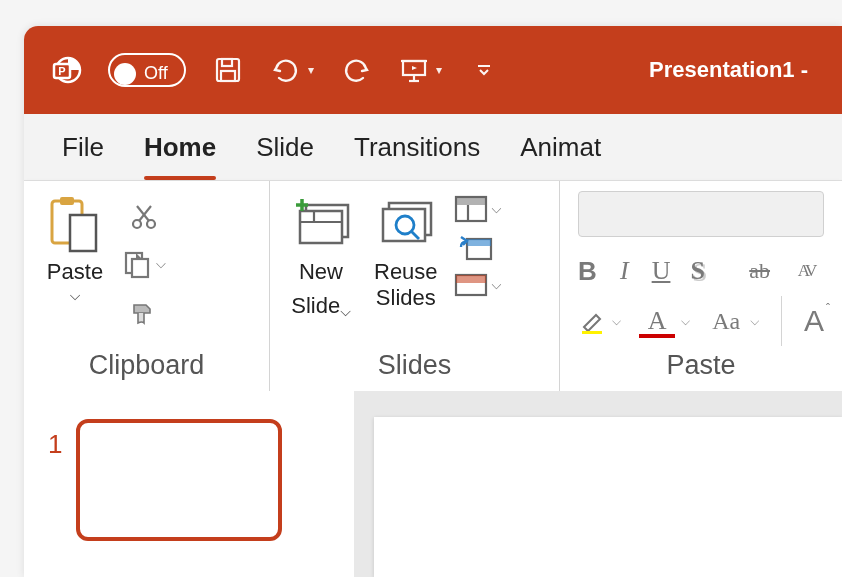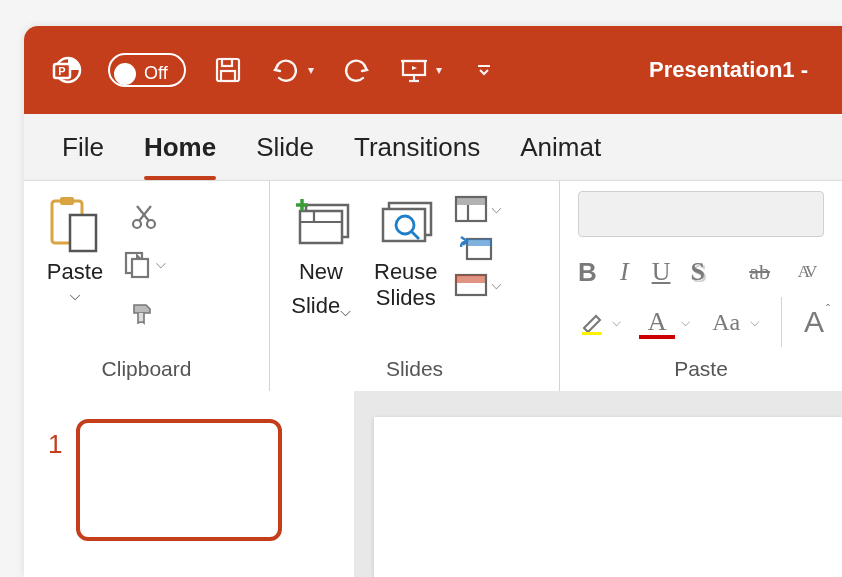--- a/index.html
+++ b/index.html
@@ -30,7 +30,7 @@
 .ribbon { height: 210px; background: #fff; display: flex; box-shadow: 0 3px 6px rgba(0,0,0,0.12); position: relative; }
 .group { border-right: 1px solid #d4d4d4; padding: 8px 14px 4px 14px; display: flex; flex-direction: column; }
 .group-body { flex: 1; display: flex; align-items: flex-start; gap: 10px; }
-.group-label { text-align: center; font-size: 21px; color: #555; padding: 4px 0 6px 0; position: relative; }
+.group-label { text-align: center; font-size: 27px; color: #555; padding: 4px 0 6px 0; position: relative; }
 
 .bigbtn { display: flex; flex-direction: column; align-items: center; justify-content: flex-start; gap: 4px; padding: 4px 6px; cursor: pointer; }
 .bigbtn .icon { width: 62px; height: 62px; display: flex; align-items: center; justify-content: center; }

